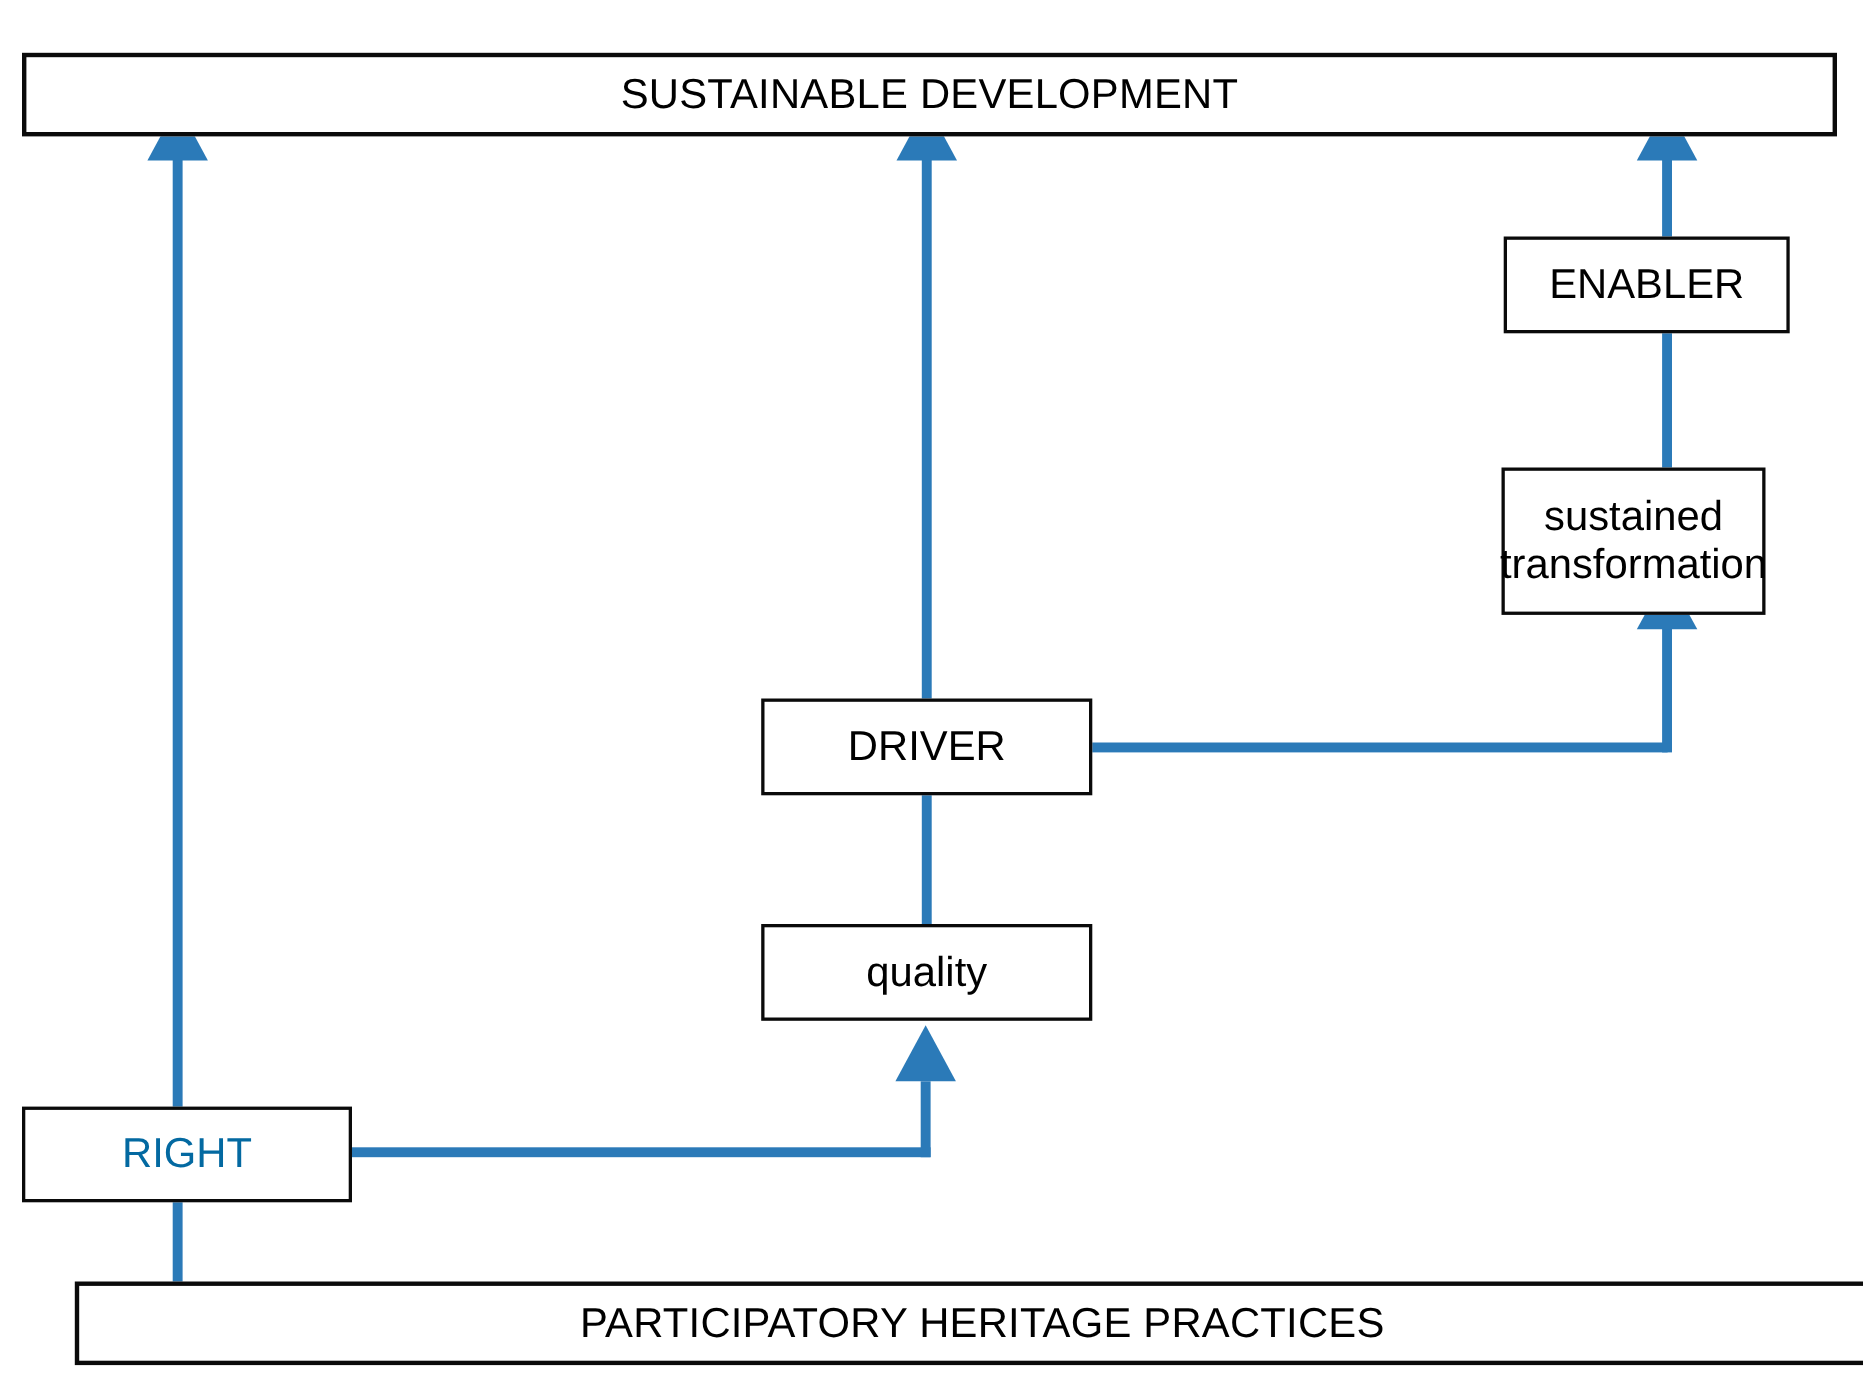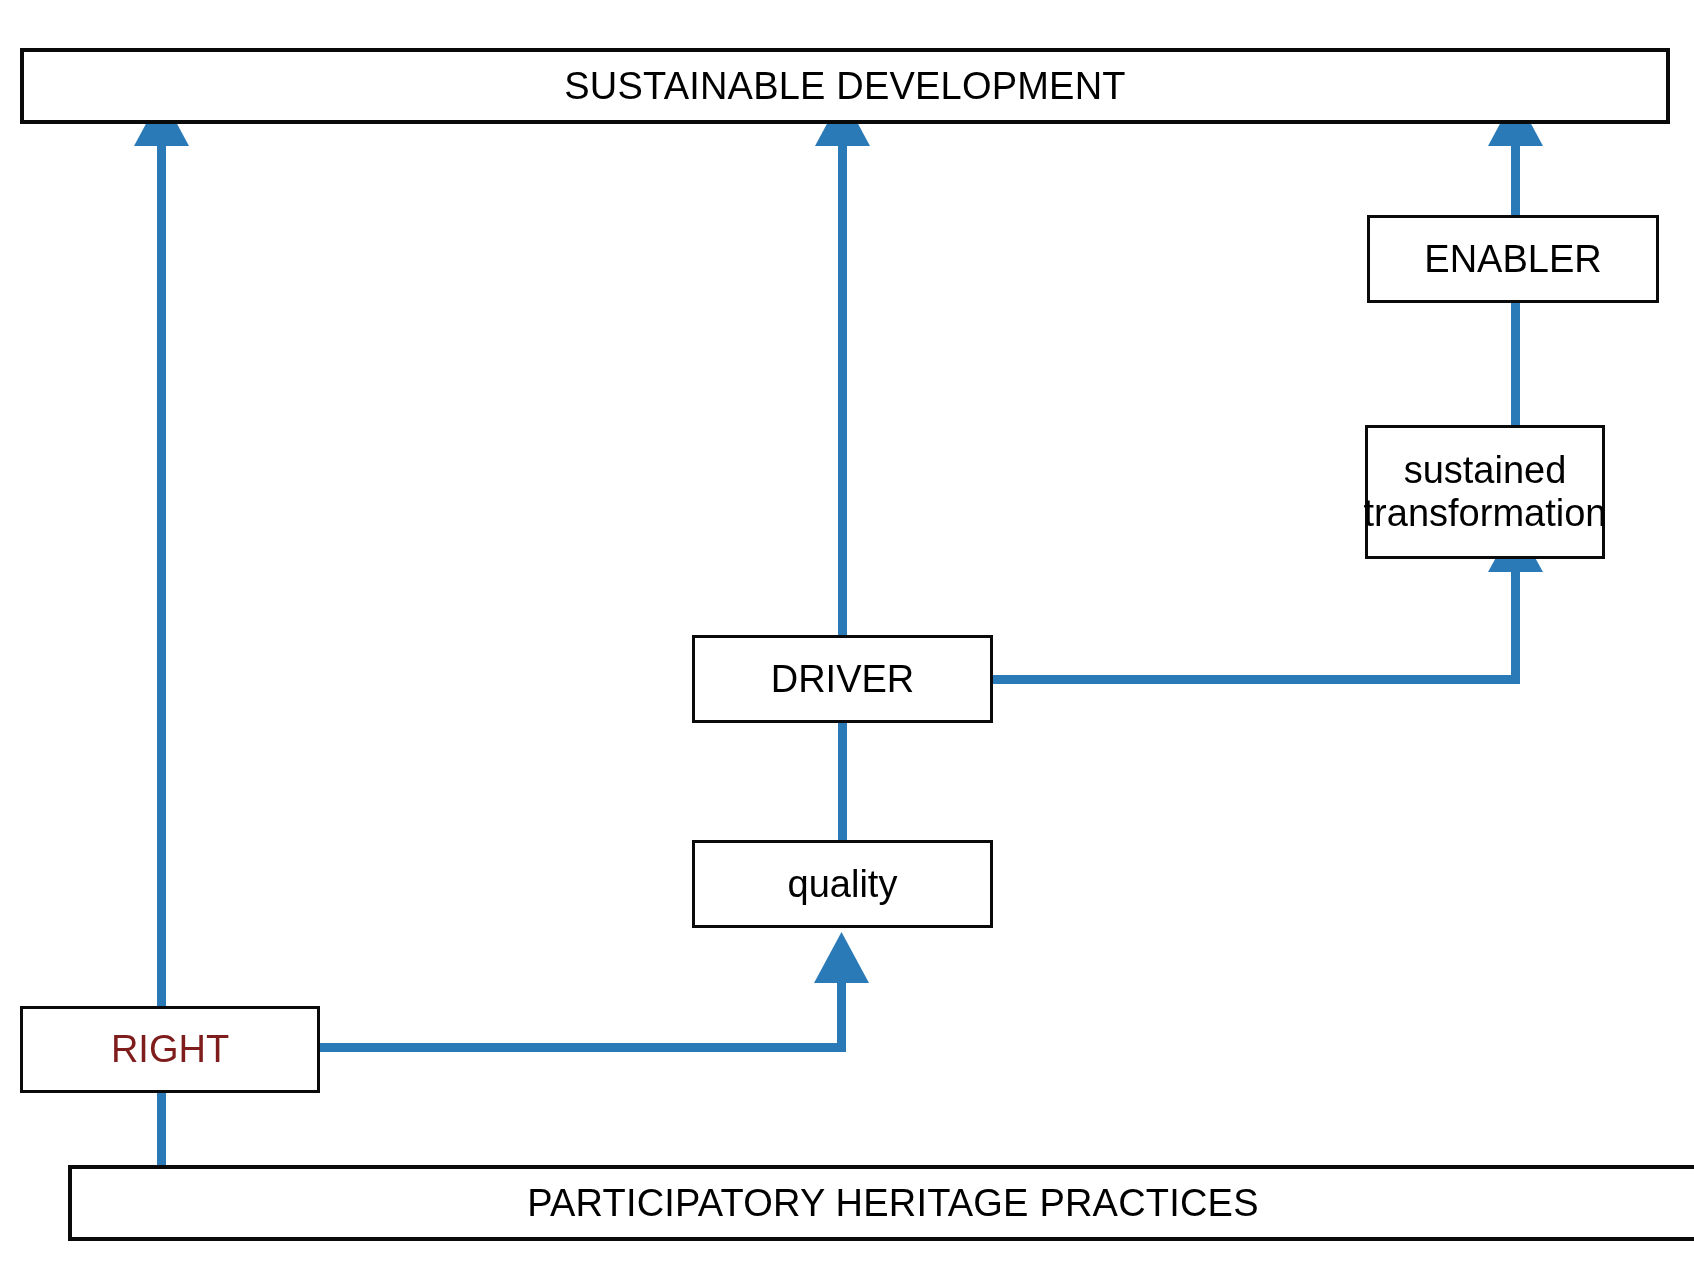--- a/index.html
+++ b/index.html
@@ -58,7 +58,7 @@
     letter-spacing: 0.2px;
   }
   #node-enabler {
-    left: 1367px; top: 215px; width: 292px; height: 88px;
+    left: 1367px; top: 215px; width: 260px; height: 88px;
     font-size: 38px;
   }
   #node-sustained-transformation {

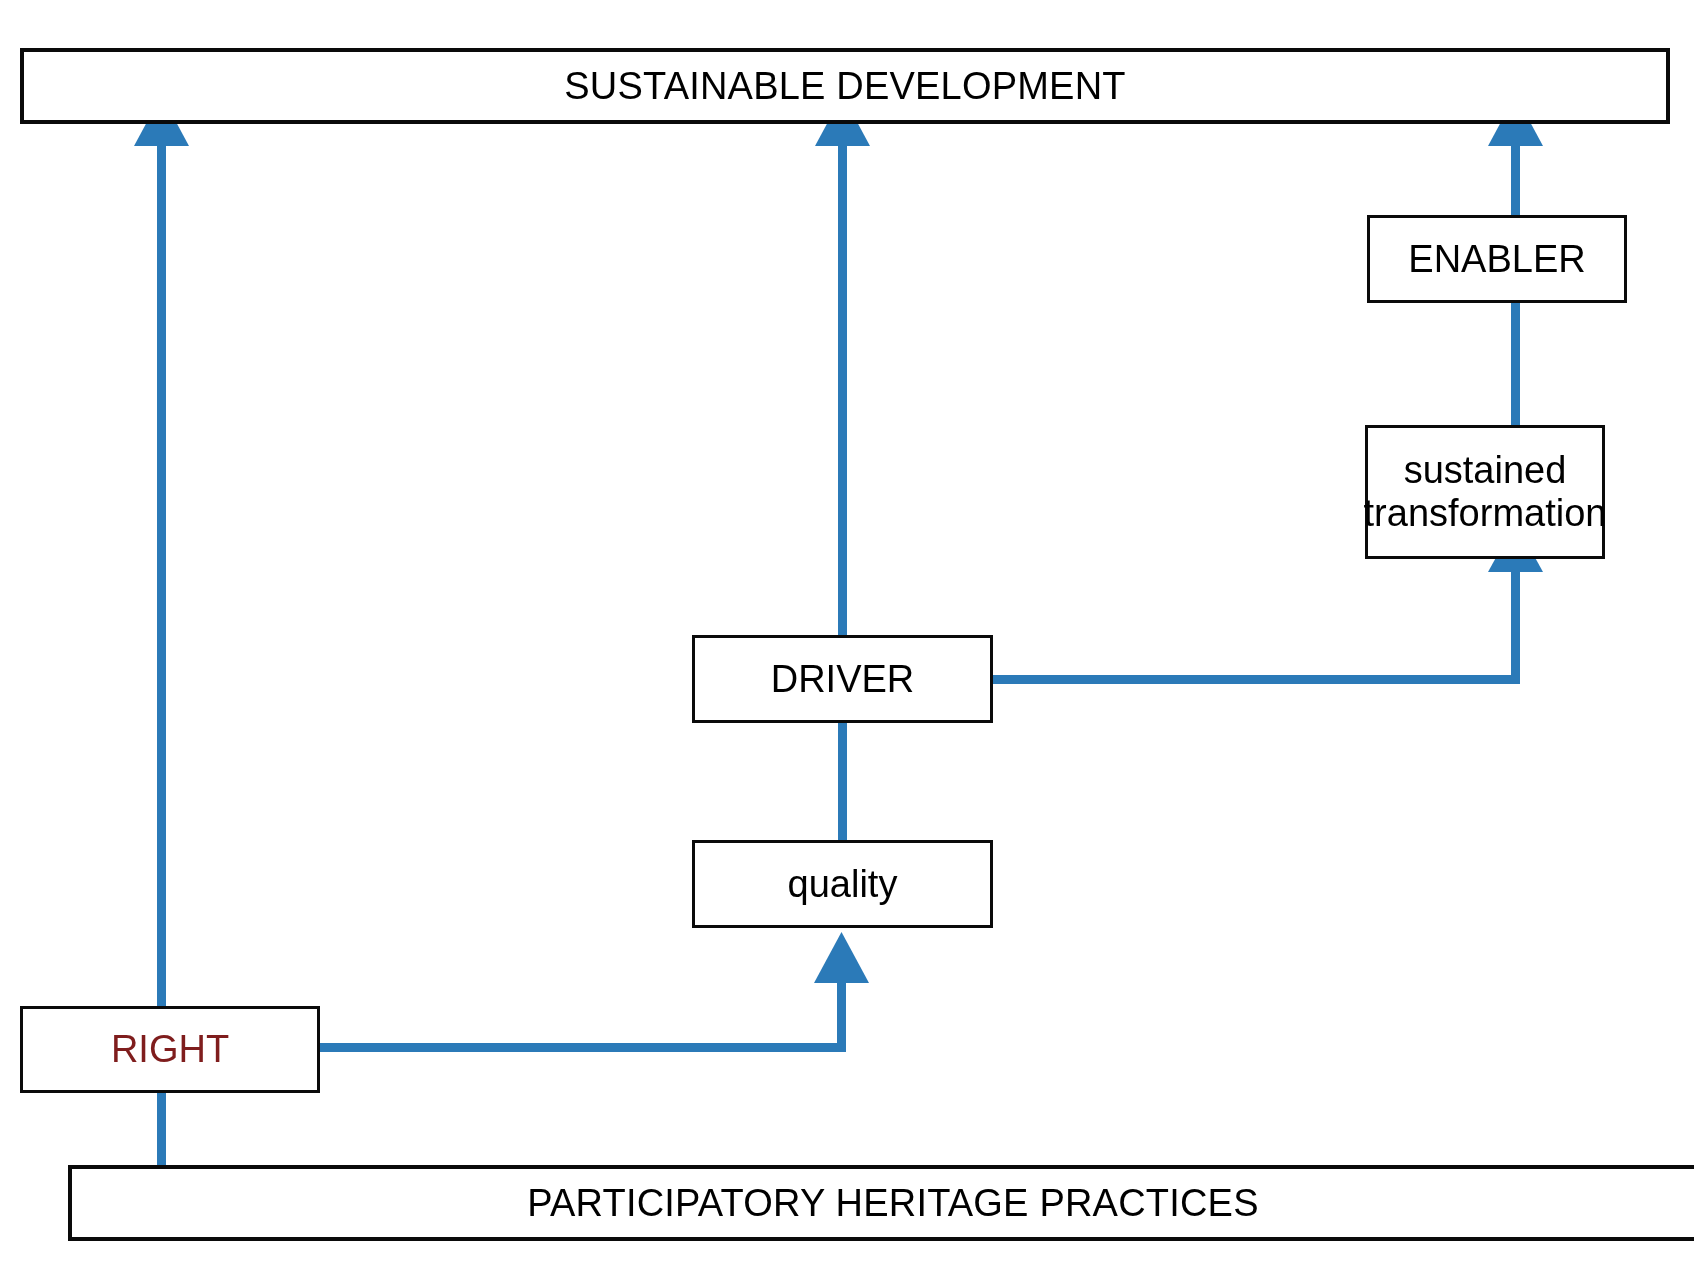--- a/index.html
+++ b/index.html
@@ -146,7 +146,7 @@
     <span class="node-label">DRIVER</span>
   </div>
 
-  <div class="node" id="node-right" style="border-color: rgb(10, 10, 10); background: rgb(255, 255, 255); color: #7f1d1d;">
+  <div class="node" id="node-right" style="border-color: rgb(10, 10, 10); background: rgb(255, 255, 255); color: #0369a1;">
     <span class="node-label">RIGHT</span>
   </div>
 

